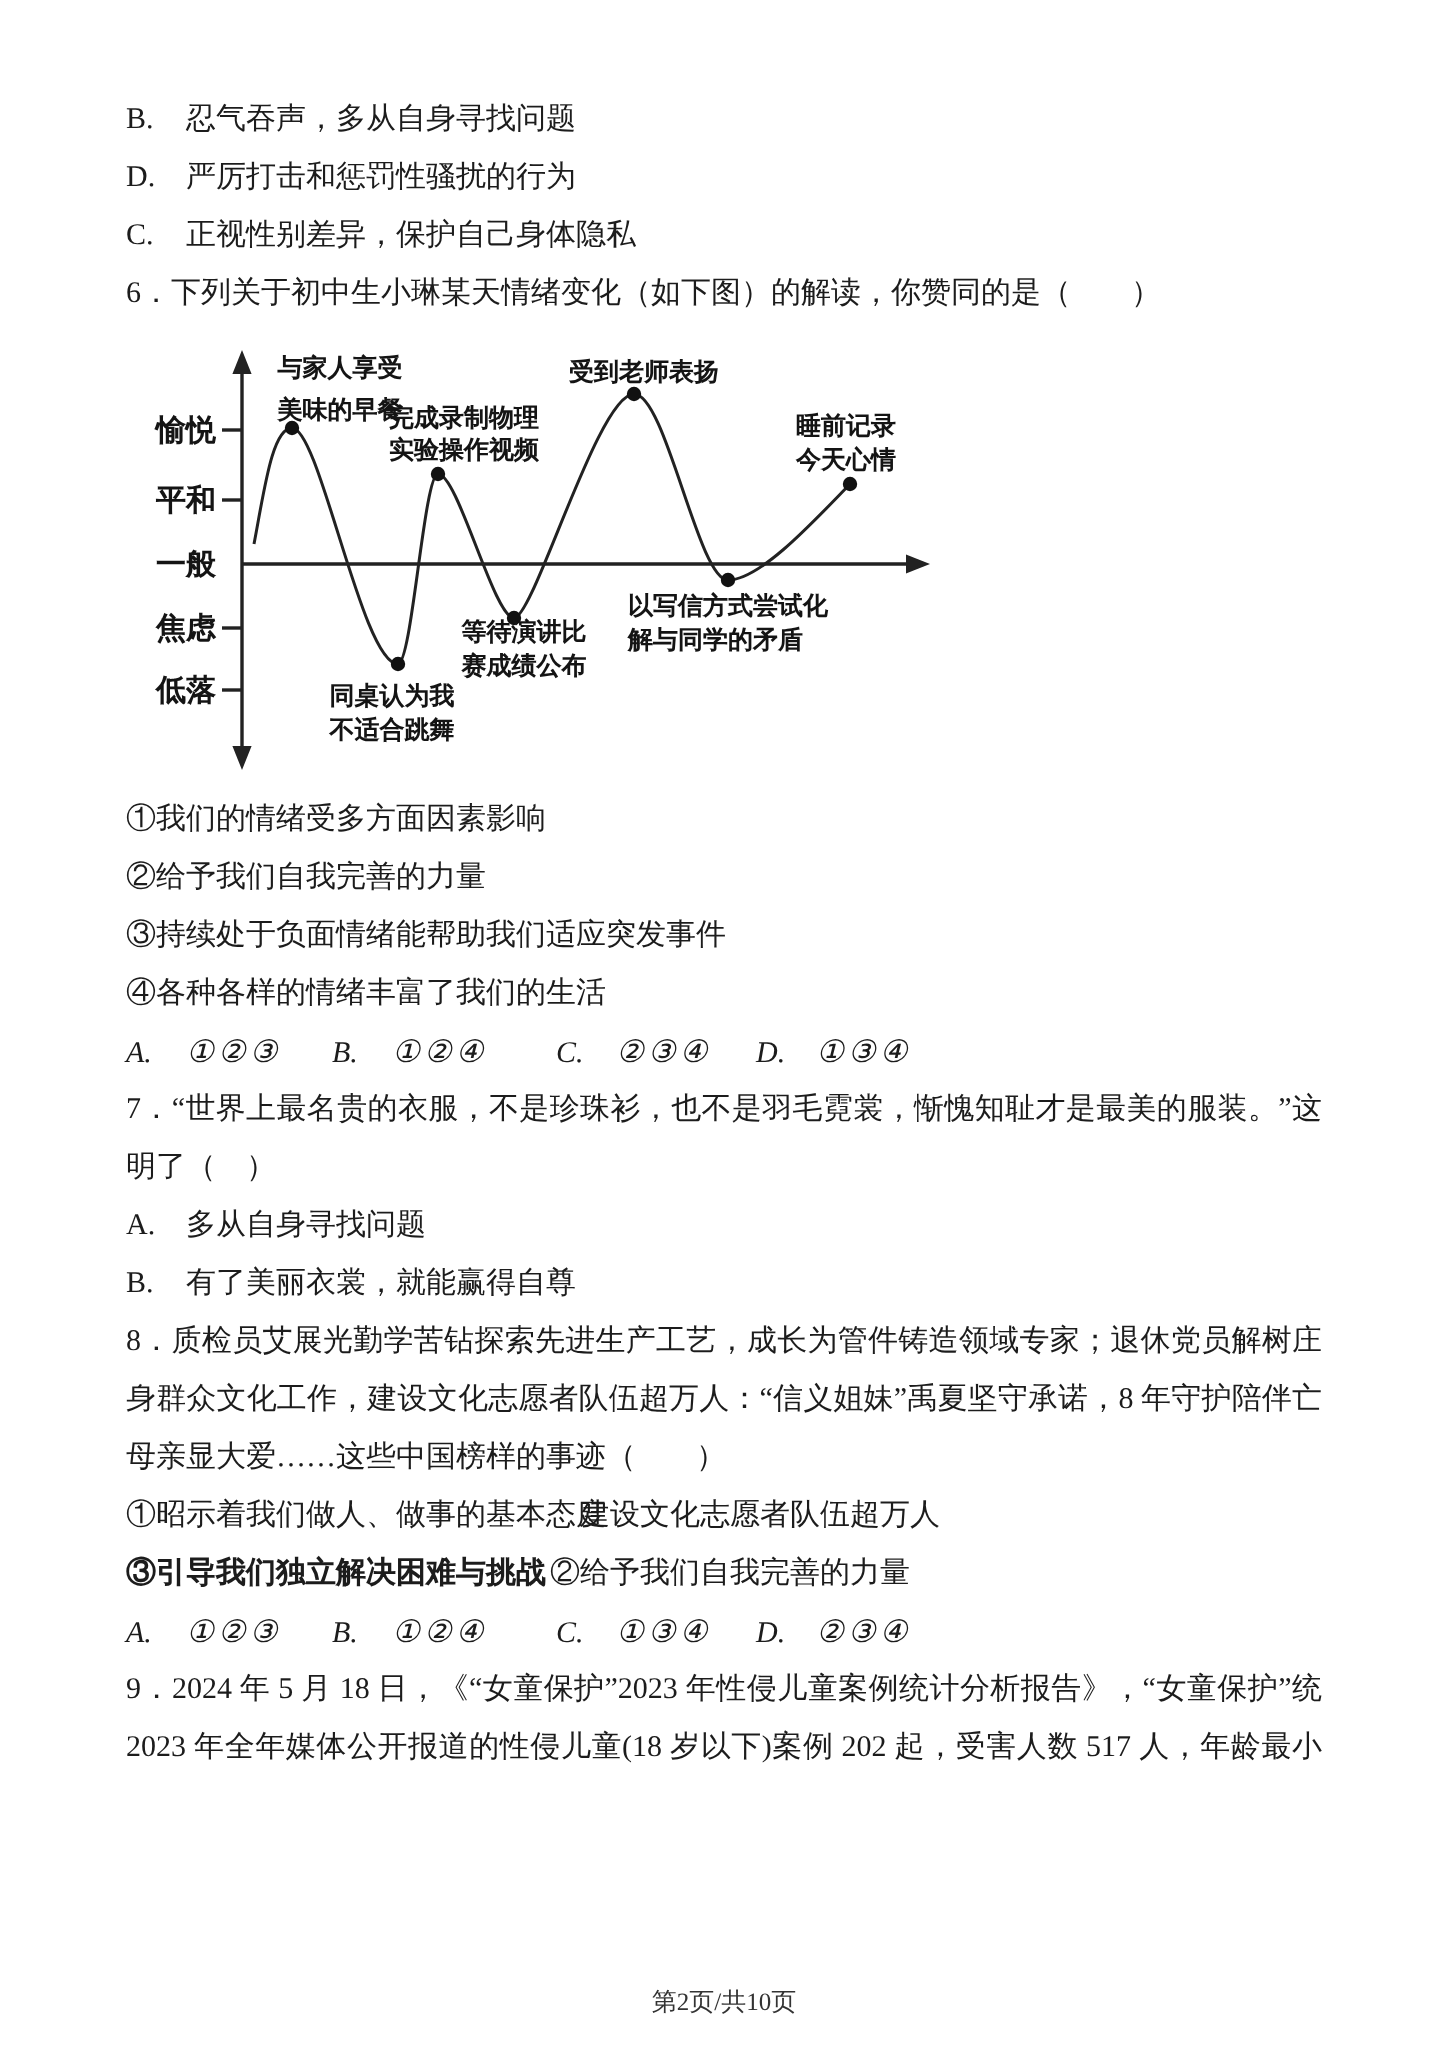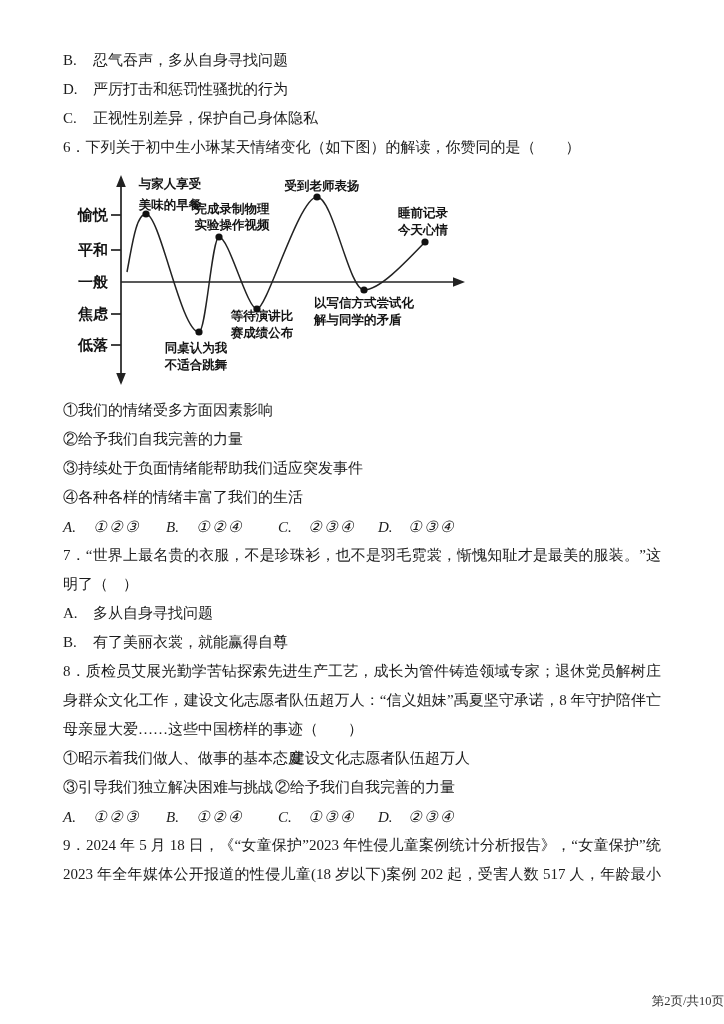--- a/index.html
+++ b/index.html
@@ -24,7 +24,7 @@
   .ansrow .g3{width:100px;}
   .circ{letter-spacing:2px;font-size:15.5px;}
   .pairrow .c1a{display:inline-block;width:227px;}
-  .pairrow .c2a{display:inline-block;width:212px;}
+  .pairrow .c2a{display:inline-block;width:212px;font-weight:bold;}
   .chart{display:block;margin:6px 0 1px -1px;}
   .chart text{font-family:"Liberation Serif","DejaVu Serif",serif;font-weight:bold;fill:#141414;}
   .chart .axis-label{font-size:15px;}

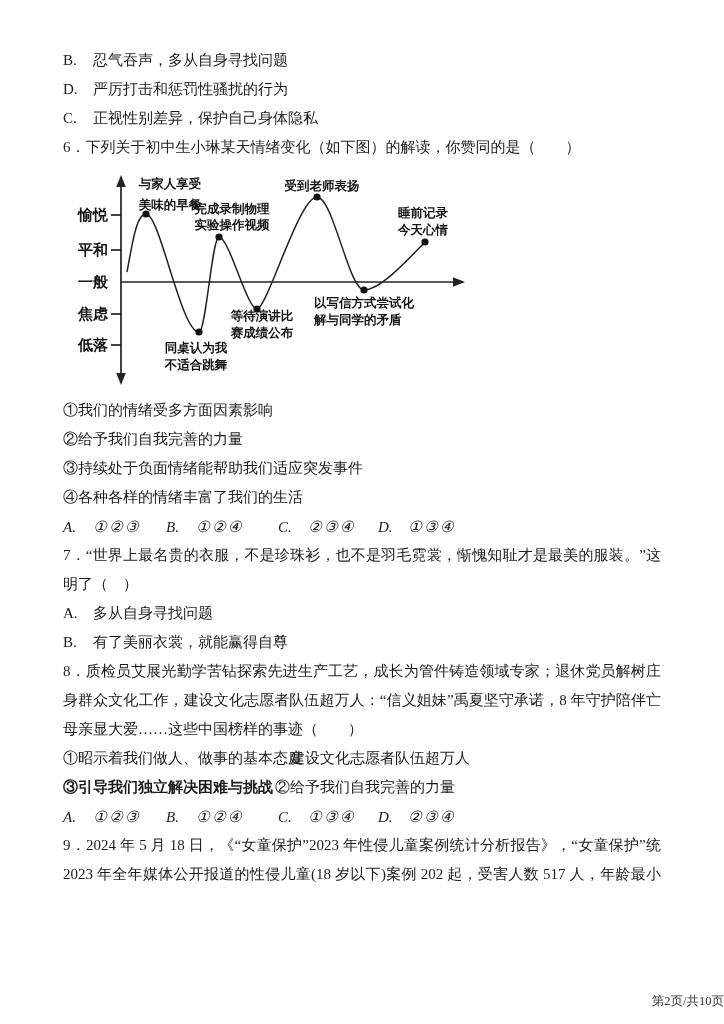--- a/index.html
+++ b/index.html
@@ -30,7 +30,7 @@
   .chart .axis-label{font-size:15px;}
   .chart .ann{font-size:12.5px;}
   .chart .stroke{stroke:#222;fill:none;}
-  .footer{position:absolute;left:0;right:0;top:993px;text-align:right;font-size:12.5px;color:#333;}
+  .footer{position:absolute;left:0;right:0;top:993px;text-align:center;font-size:12.5px;color:#333;}
 </style>
 </head>
 <body>

